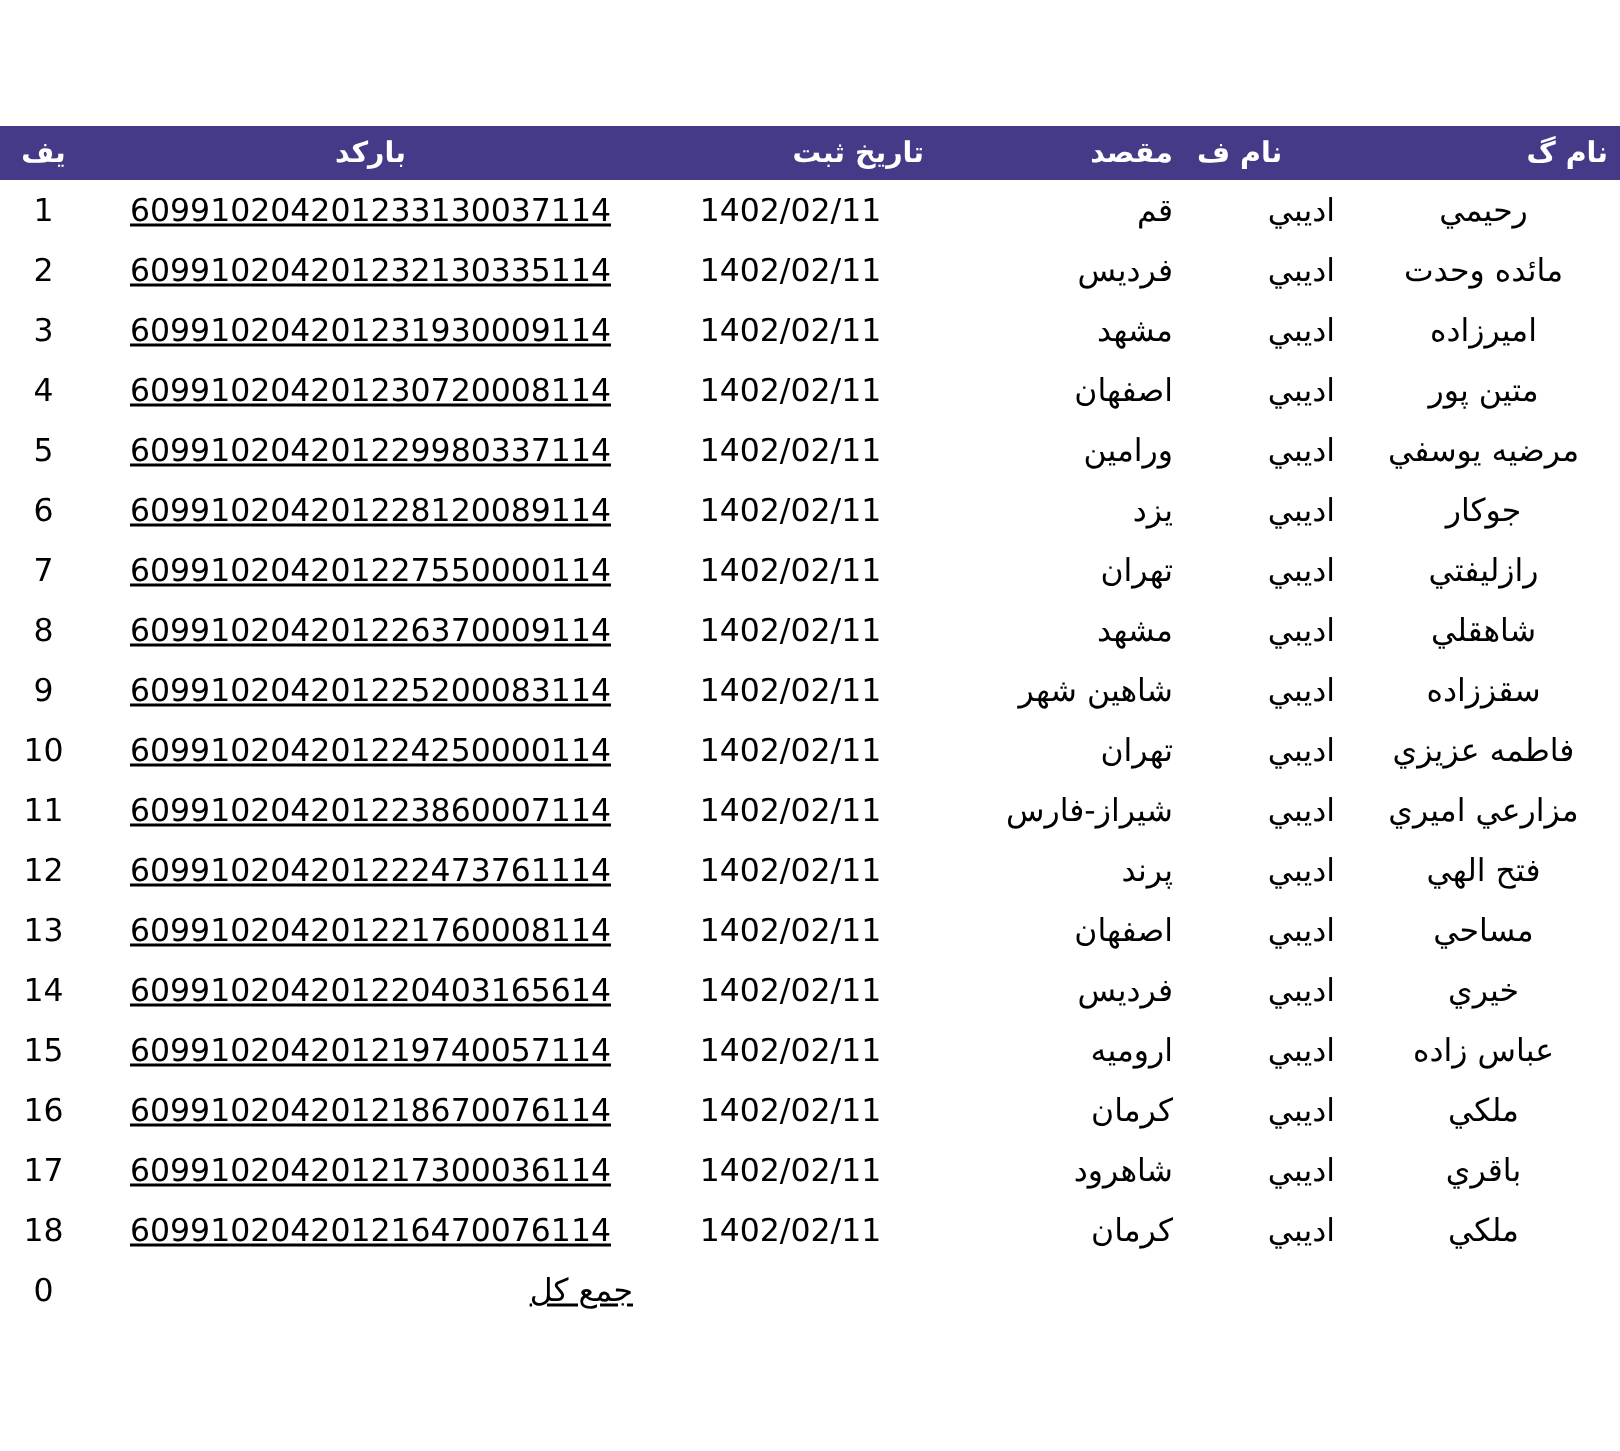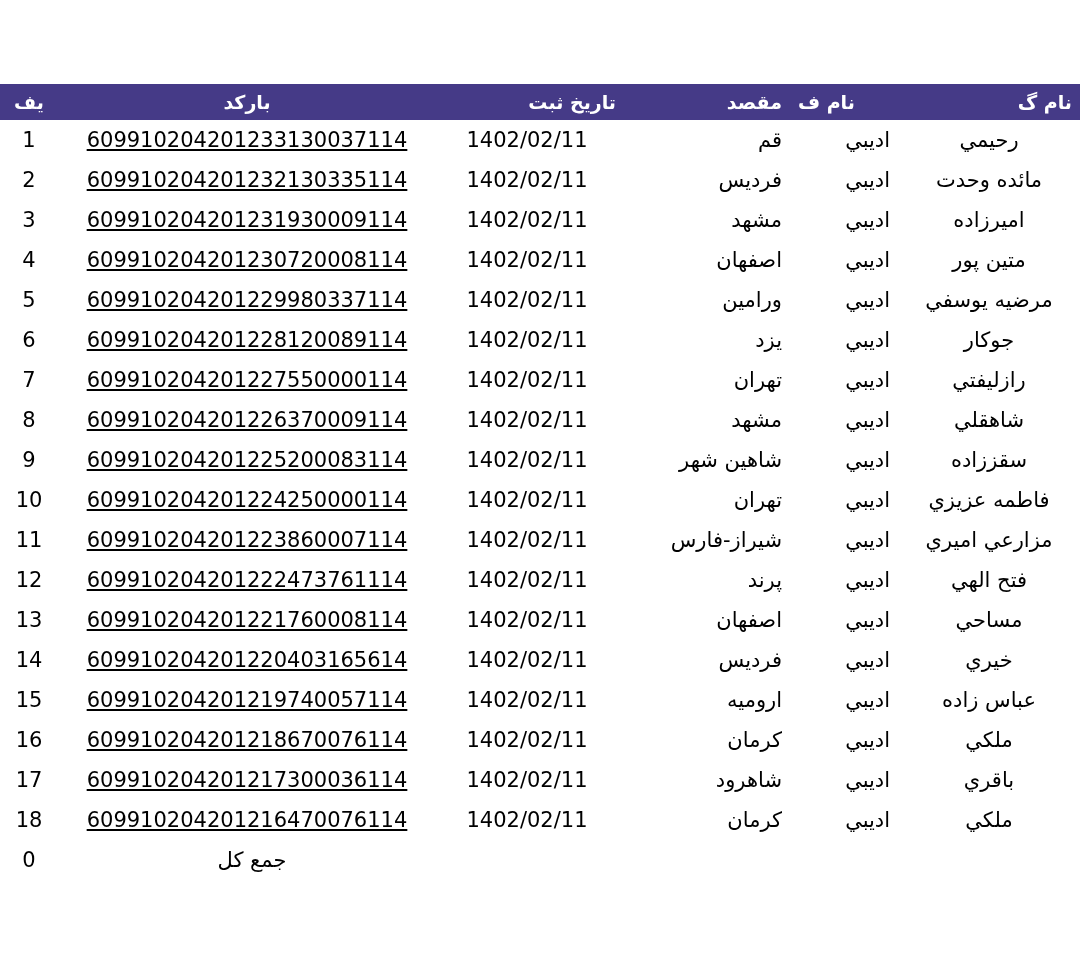--- a/index.html
+++ b/index.html
@@ -76,7 +76,7 @@
     white-space: nowrap;
   }
   td.total-value { text-align: center; }
-  td.total-label { text-align: center; }
+  td.total-label { text-align: right; text-decoration: underline; }
 </style>
 </head>
 <body>

